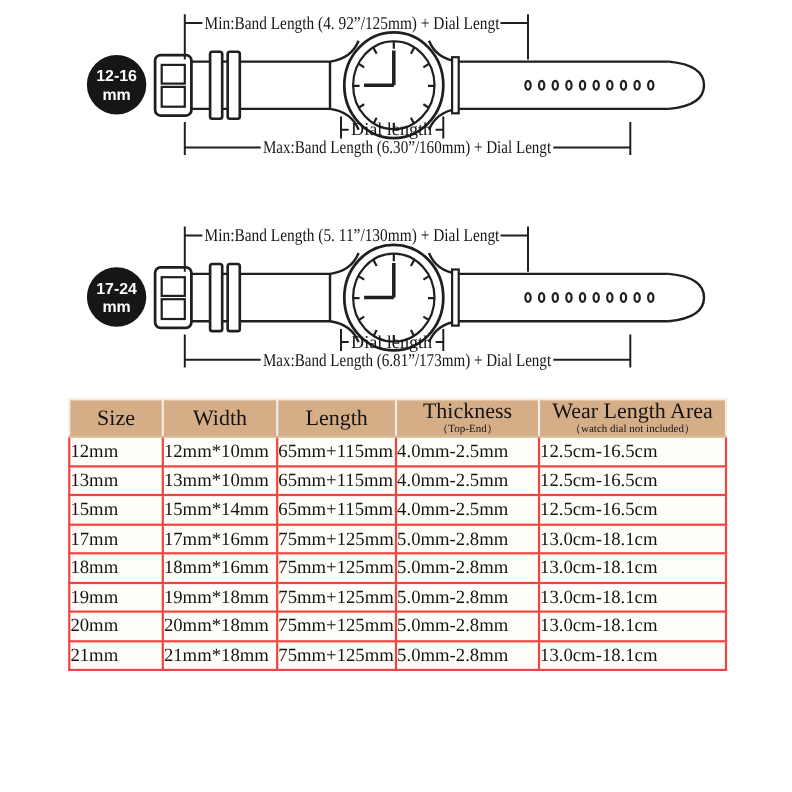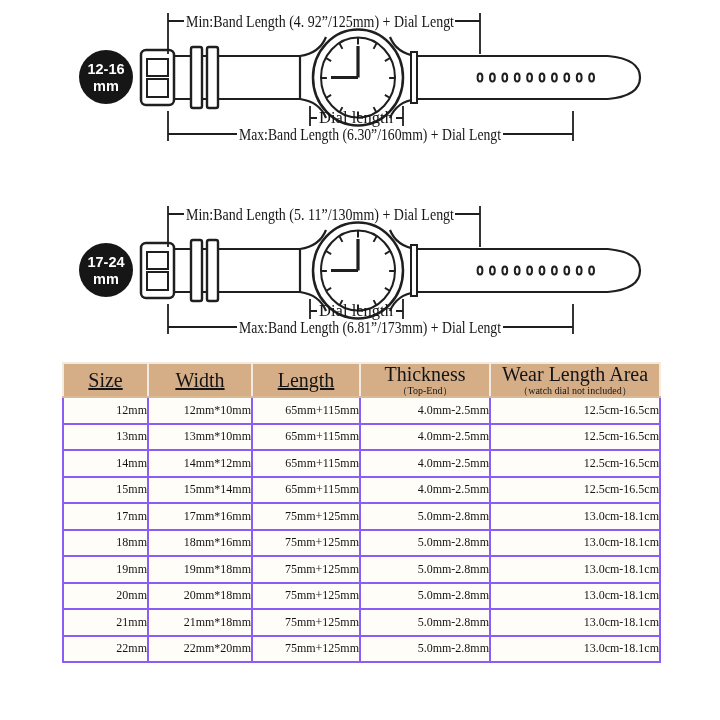--- a/index.html
+++ b/index.html
@@ -17,7 +17,7 @@
         font-weight:normal;height:30px;vertical-align:middle;padding:0;text-align:center;}
   #size-table td{background:#fffdf8;border:2px solid #8b5cf6;text-align:right;
         font-size:12px;height:24.5px;padding:0;}
-  .h-lg{font-size:20px;line-height:1.1;text-decoration:underline;}
+  .h-lg{font-size:20px;line-height:1.1;}
   .h-md{font-size:20px;line-height:1.05;}
   .h-sub{font-size:10px;line-height:1.1;}
 </style>

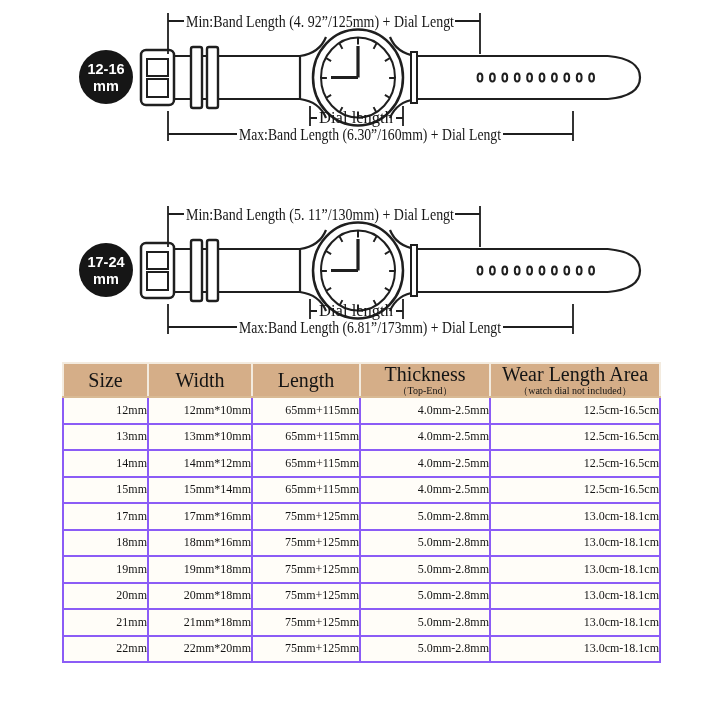--- a/index.html
+++ b/index.html
@@ -15,8 +15,8 @@
         table-layout:fixed;color:#141414;}
   #size-table th{background:#d5ae88;border:2px solid #f3ebdf;border-bottom-color:#d9ba94;
         font-weight:normal;height:30px;vertical-align:middle;padding:0;text-align:center;}
-  #size-table td{background:#fffdf8;border:2px solid #8b5cf6;text-align:right;
-        font-size:12px;height:24.5px;padding:0;}
+  #size-table td{background:#fffdf8;border:2px solid #ef4444;text-align:left;
+        font-size:17px;height:24.5px;padding:0;}
   .h-lg{font-size:20px;line-height:1.1;}
   .h-md{font-size:20px;line-height:1.05;}
   .h-sub{font-size:10px;line-height:1.1;}

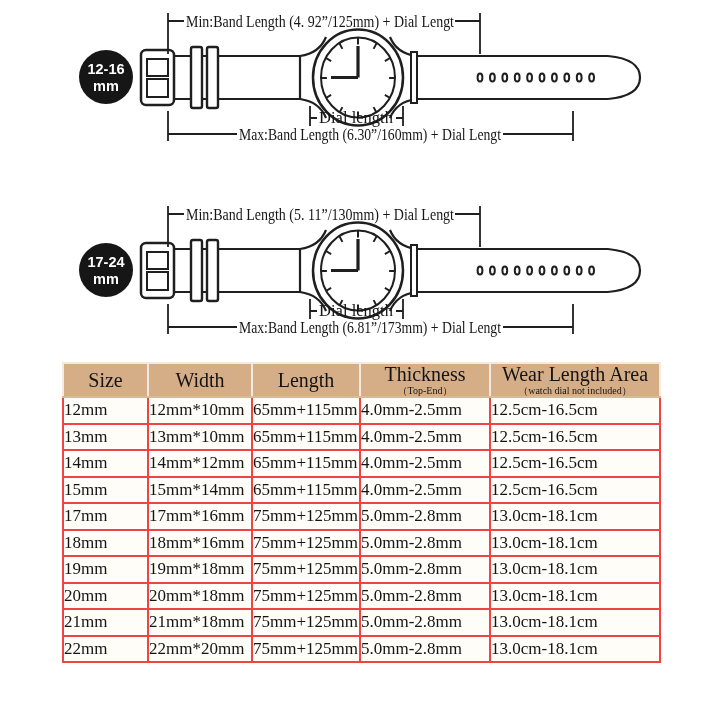--- a/index.html
+++ b/index.html
@@ -159,13 +159,6 @@
           <td>12.5cm-16.5cm</td>
         </tr>
 
-        <tr>
-          <td>14mm</td>
-          <td>14mm*12mm</td>
-          <td>65mm+115mm</td>
-          <td>4.0mm-2.5mm</td>
-          <td>12.5cm-16.5cm</td>
-        </tr>
 
         <tr>
           <td>15mm</td>

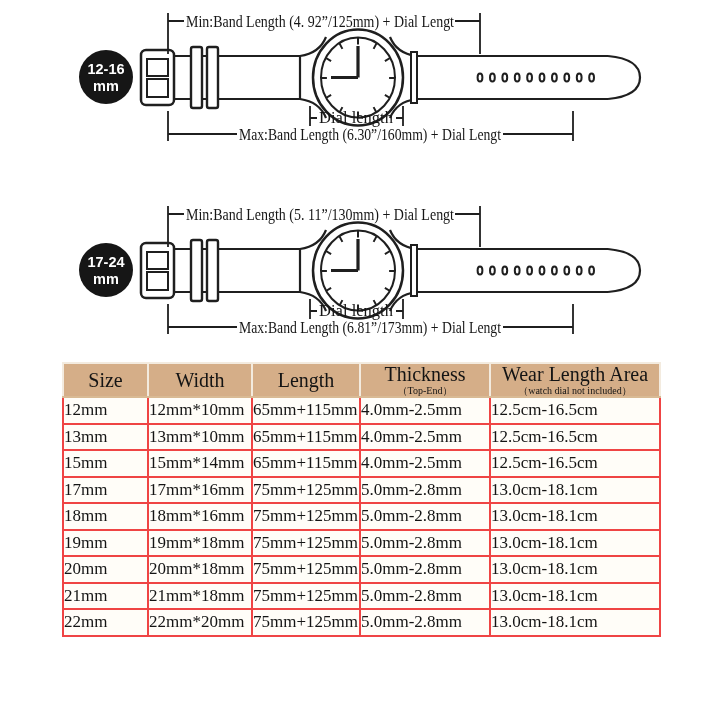--- a/index.html
+++ b/index.html
@@ -209,13 +209,6 @@
           <td>13.0cm-18.1cm</td>
         </tr>
 
-        <tr>
-          <td>22mm</td>
-          <td>22mm*20mm</td>
-          <td>75mm+125mm</td>
-          <td>5.0mm-2.8mm</td>
-          <td>13.0cm-18.1cm</td>
-        </tr>
 
       </tbody>
   </table>

